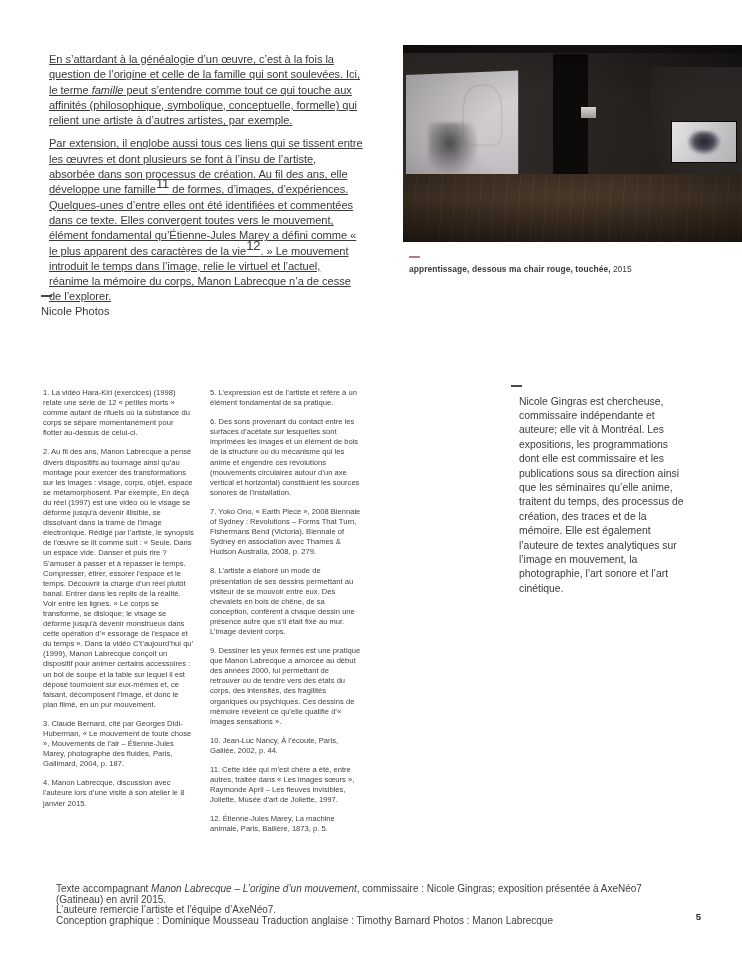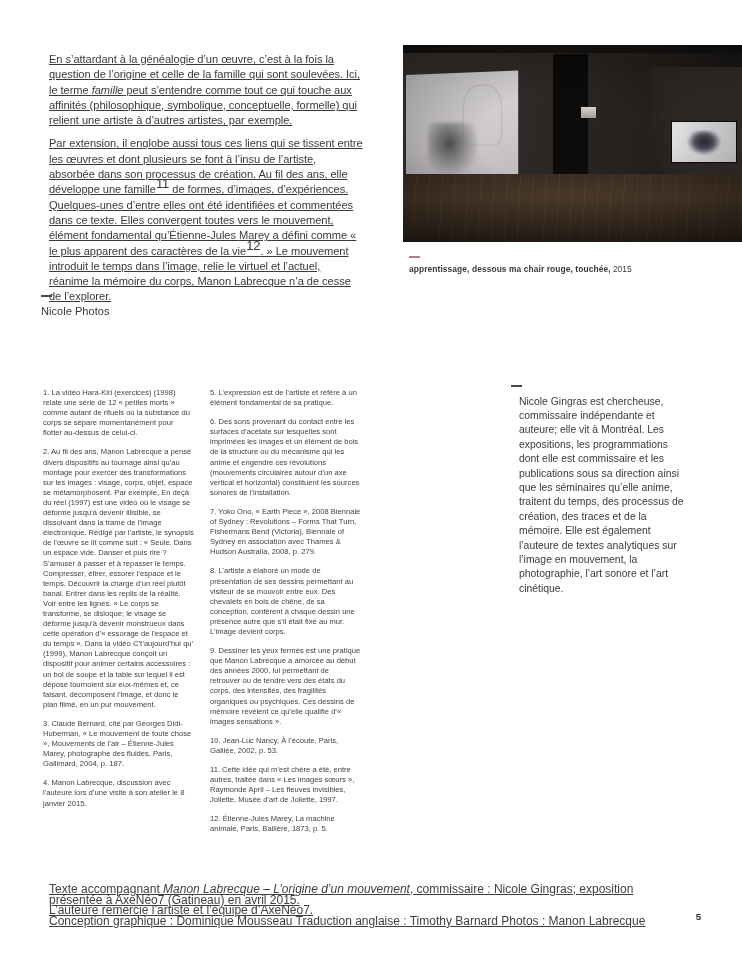--- a/index.html
+++ b/index.html
@@ -258,7 +258,7 @@
     <p class="note">7. Yoko Ono, « Earth Piece », 2008 Biennale of Sydney : Revolutions – Forms That Turn, Fishermans Bend (Victoria), Biennale of Sydney en association avec Thames &amp; Hudson Australia, 2008, p. 279.</p>
     <p class="note">8. L’artiste a élaboré un mode de présentation de ses dessins permettant au visiteur de se mouvoir entre eux. Des chevalets en bois de chêne, de sa conception, confèrent à chaque dessin une présence autre que s’il était fixé au mur. L’image devient corps.</p>
     <p class="note">9. Dessiner les yeux fermés est une pratique que Manon Labrecque a amorcée au début des années 2000, lui permettant de retrouver ou de tendre vers des états du corps, des intensités, des fragilités organiques ou psychiques. Ces dessins de mémoire révèlent ce qu’elle qualifie d’« images sensations ».</p>
-    <p class="note">10. Jean-Luc Nancy, À l’écoute, Paris, Galilée, 2002, p. 53.</p>
+    <p class="note">10. Jean-Luc Nancy, À l’écoute, Paris, Galilée, 2002, p. 44.</p>
     <p class="note">11. Cette idée qui m’est chère a été, entre autres, traitée dans « Les images sœurs », Raymonde April – Les fleuves invisibles, Joliette, Musée d’art de Joliette, 1997.</p>
     <p class="note">12. Étienne-Jules Marey, La machine animale, Paris, Bailière, 1873, p. 5.</p>
   </div>

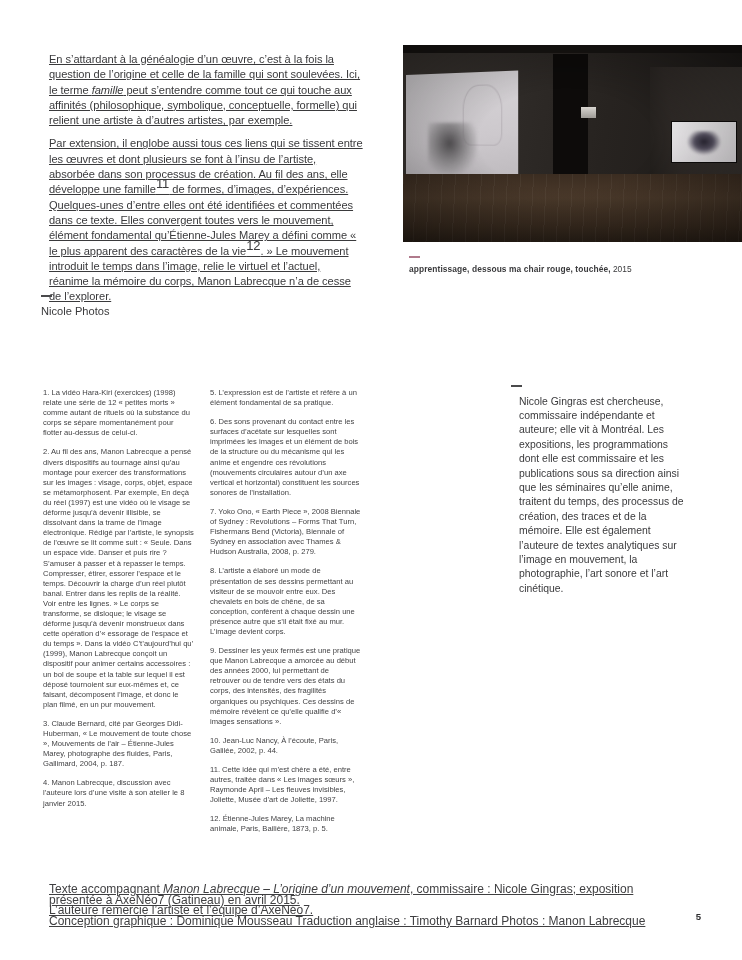--- a/index.html
+++ b/index.html
@@ -187,13 +187,12 @@
   
   #footer {
     position: absolute;
-    left: 49px;
+    left: 56px;
     top: 884px;
     width: 630px;
-    font-size: 12px;
+    font-size: 10px;
     line-height: 10.6px;
     color: #3f3f41;
-    text-decoration: underline;
   }
   #footer p { margin: 0; }
   #page-number {

